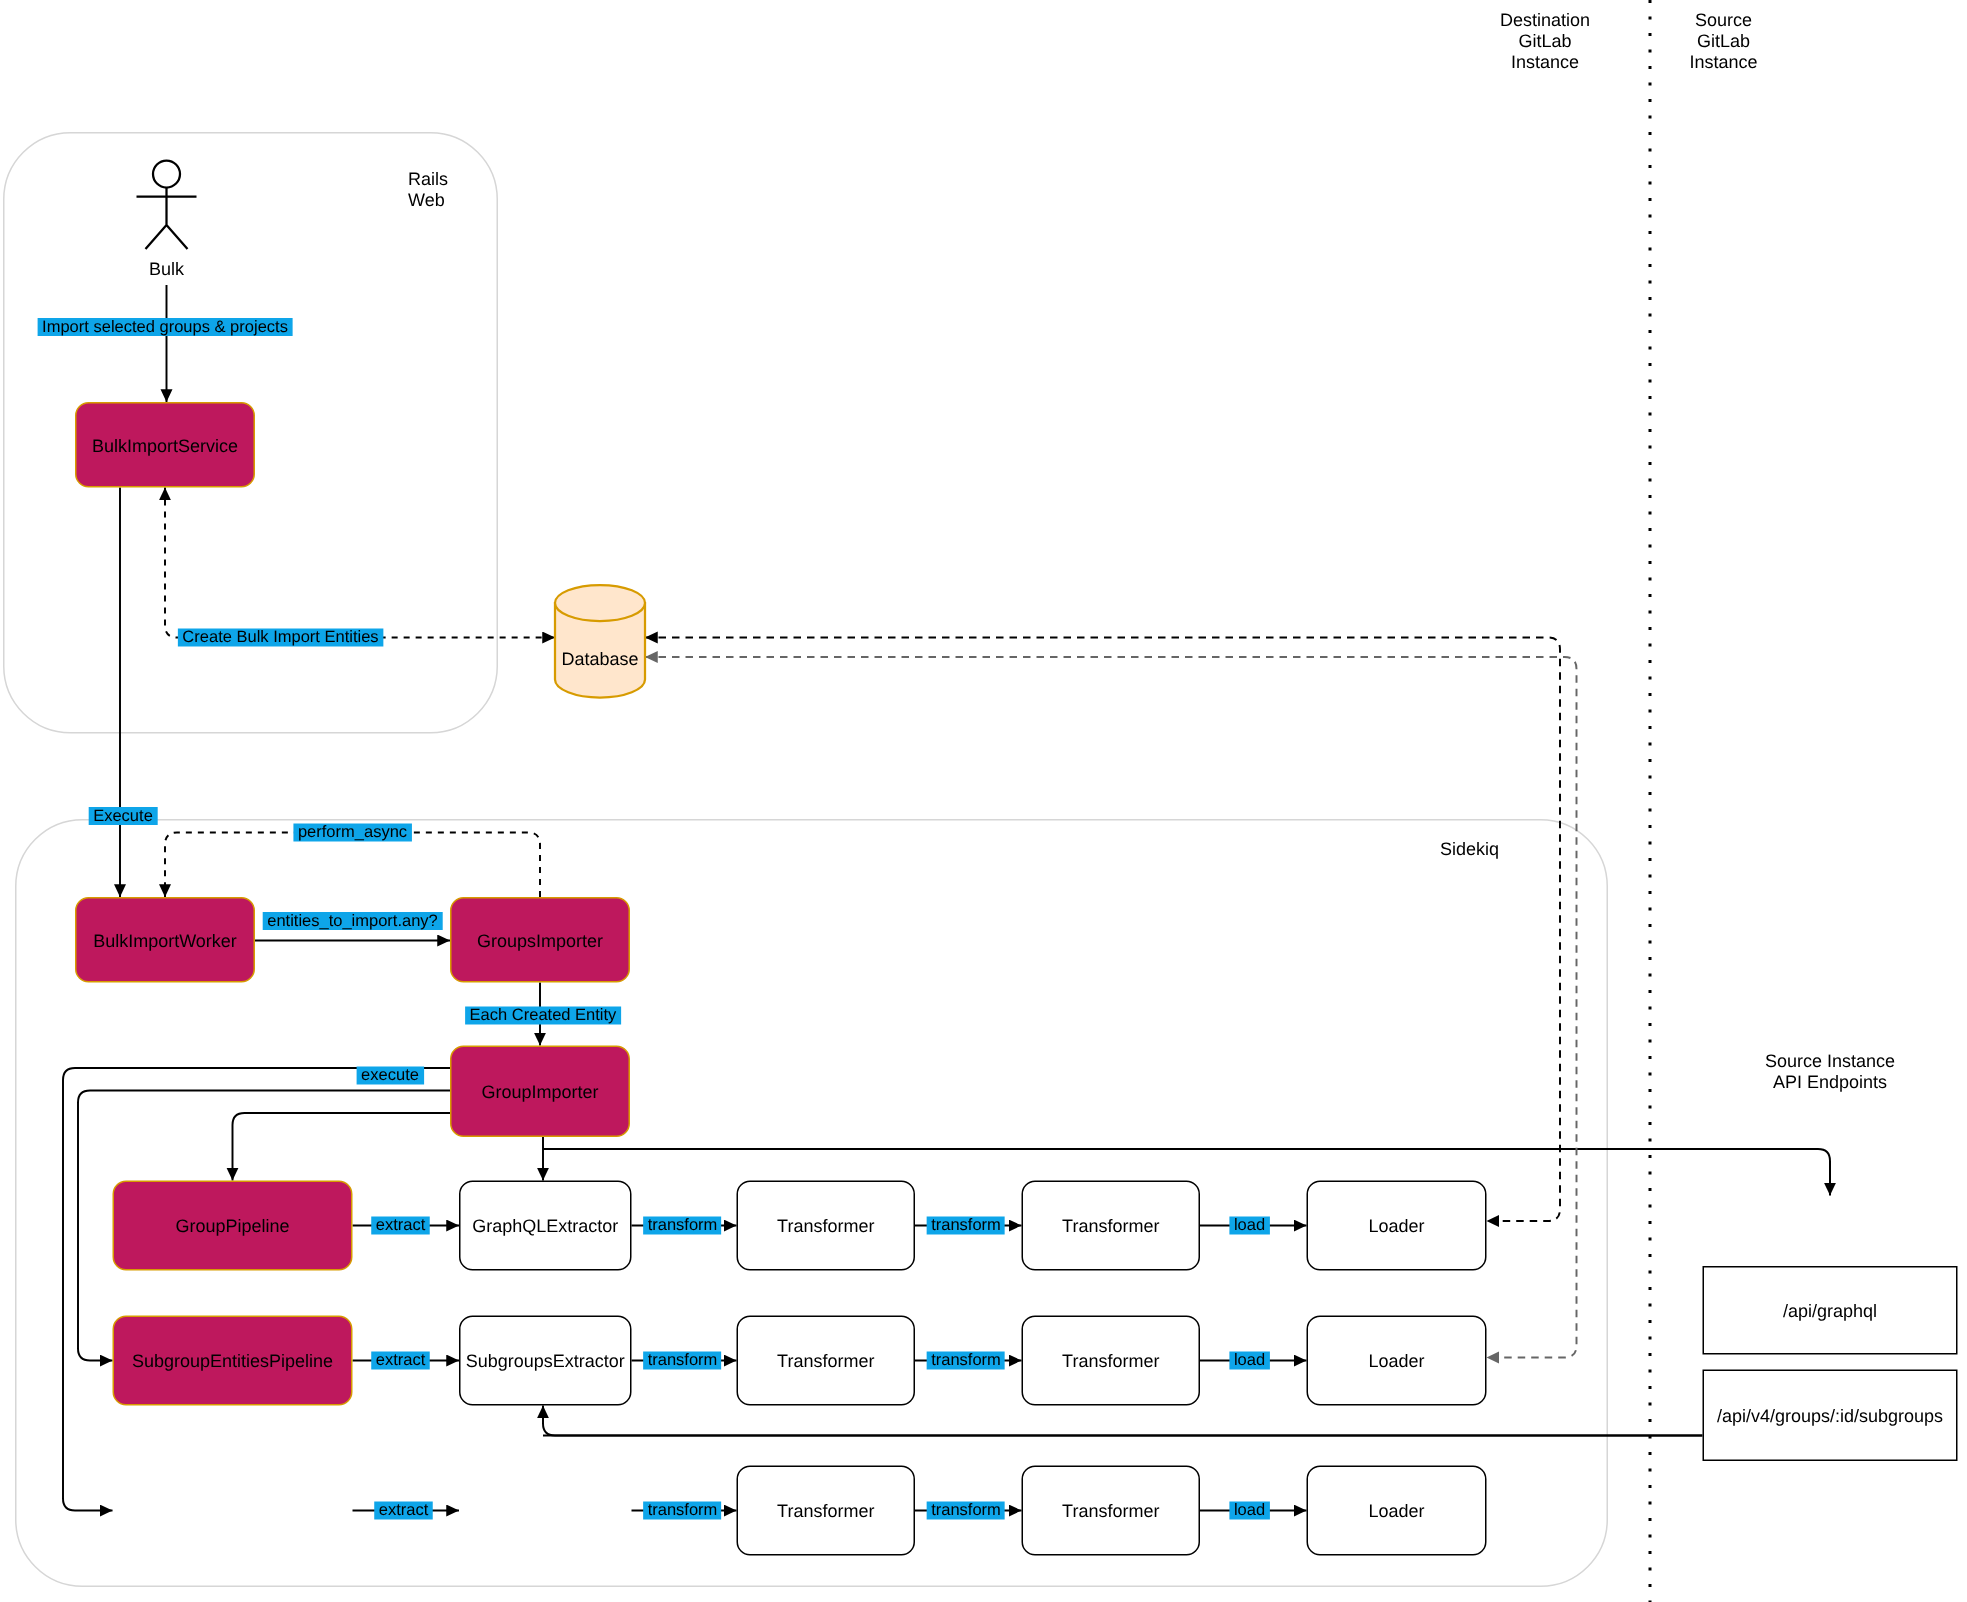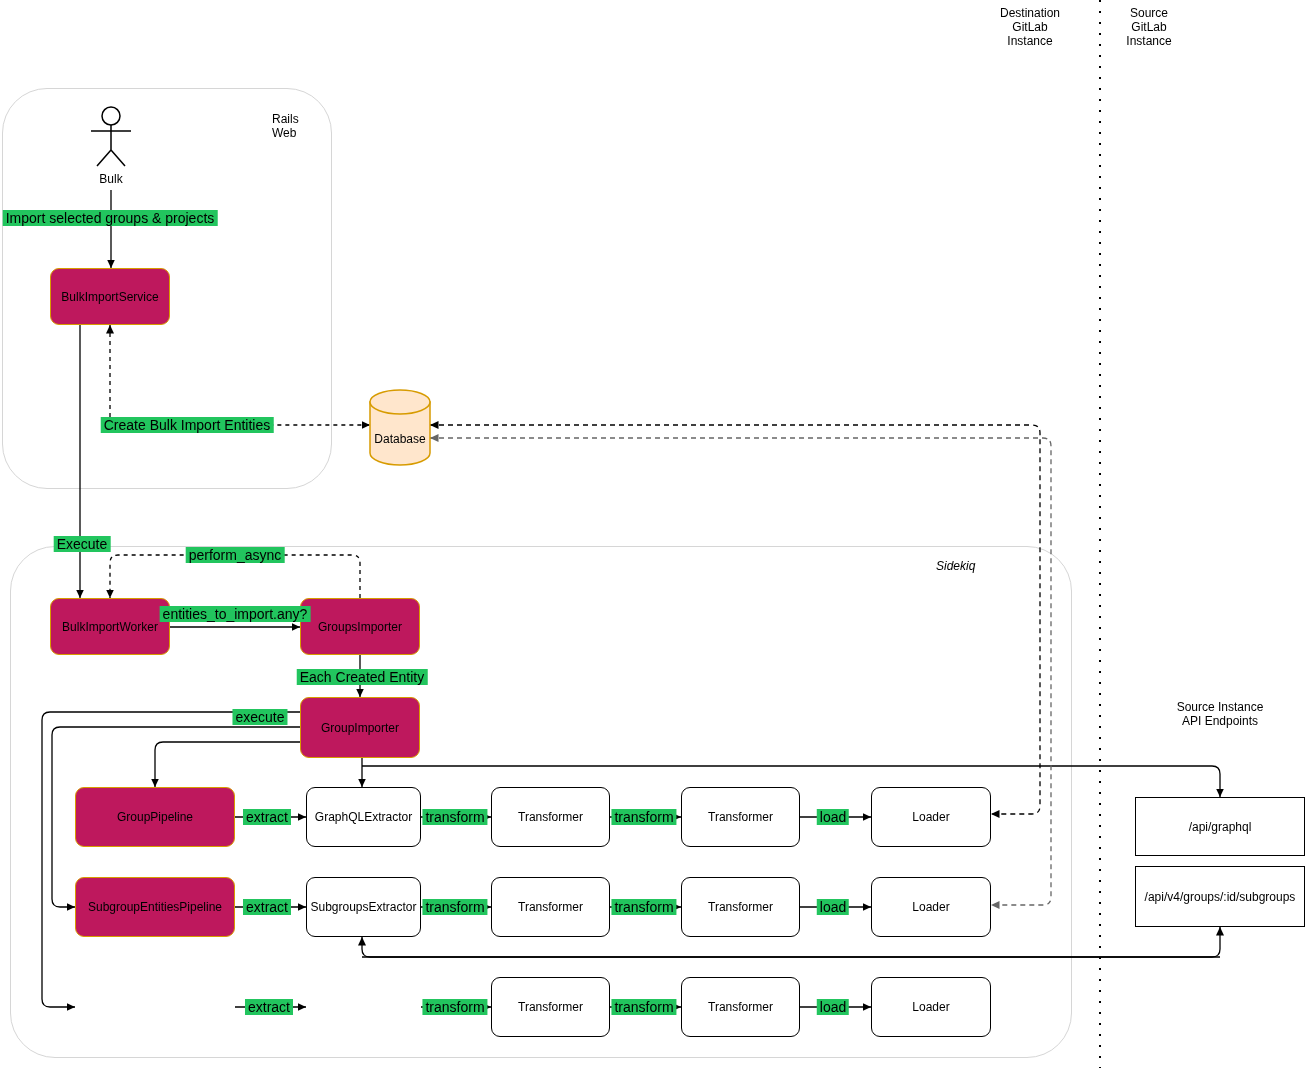--- a/index.html
+++ b/index.html
@@ -13,7 +13,7 @@
   .node.plain{border:1.3px solid #000;border-radius:9px;}
   .node.sharp{border:1.3px solid #000;border-radius:0;}
   .node span{padding:0 3px;}
-  .elabel{position:absolute;transform:translate(-50%,-50%);font-size:14px;background:#22c55e;
+  .elabel{position:absolute;transform:translate(-50%,-50%);font-size:11px;background:#0ea5e9;
           padding:0 3px;white-space:nowrap;z-index:3;}
   .rlabel{position:absolute;font-size:12px;line-height:14px;white-space:pre-line;z-index:3;}
   .rlabel.center{transform:translateX(-50%);text-align:center;}

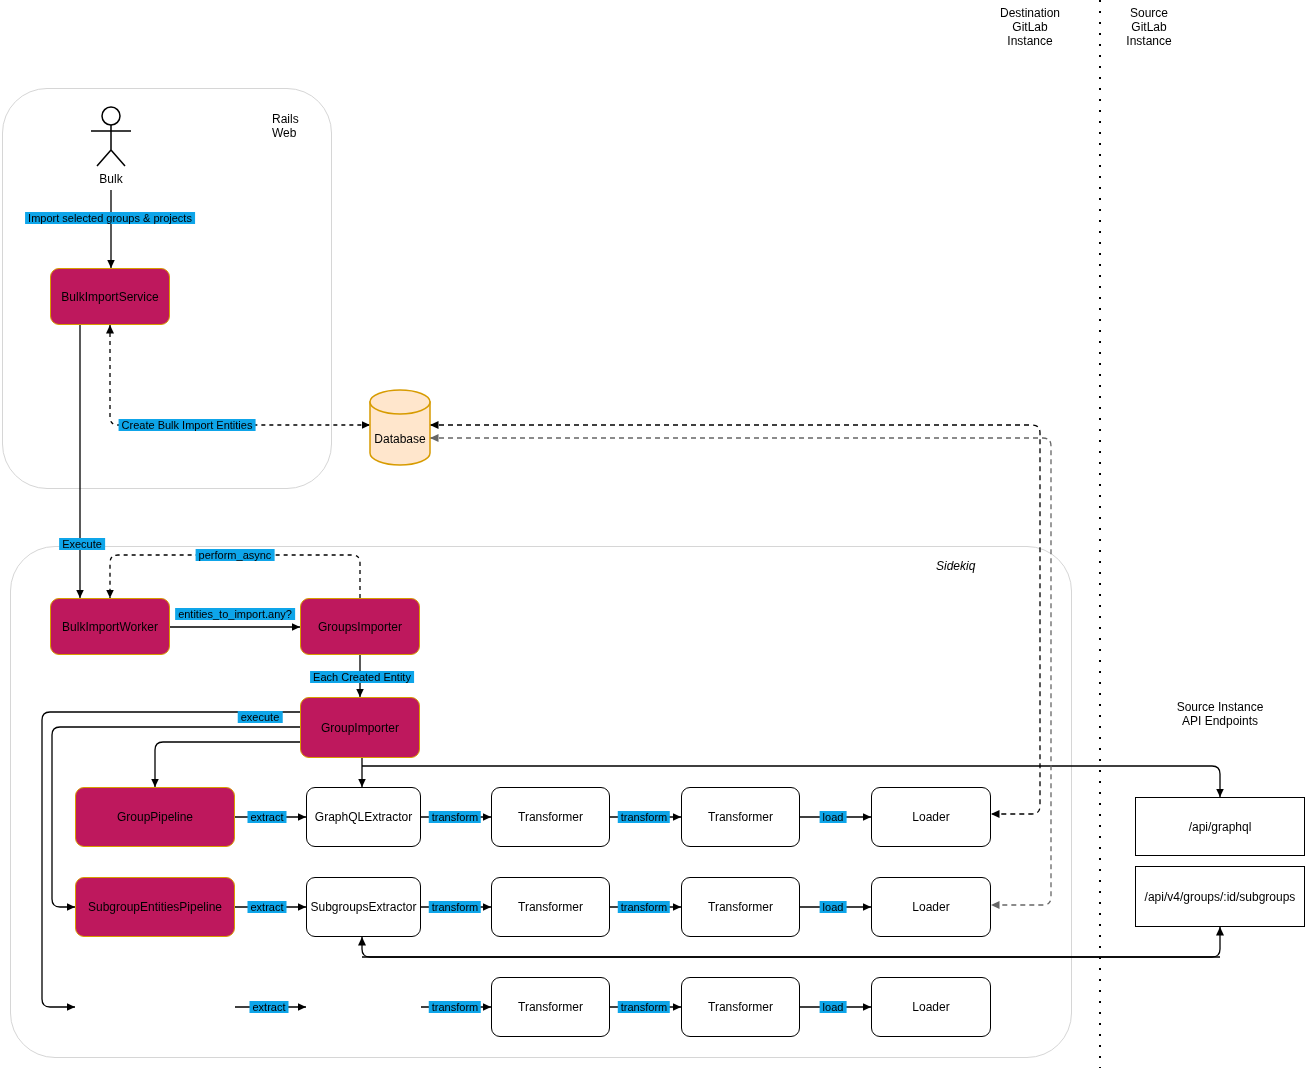--- a/index.html
+++ b/index.html
@@ -144,7 +144,7 @@
 
   <div class="rlabel" style="left:272px;top:112px;">Rails
 Web</div>
-  <div class="rlabel" style="left:936px;top:559px;font-style:italic;">Sidekiq</div>
+  <div class="rlabel" style="left:960px;top:559px;">Sidekiq</div>
   <div class="rlabel center" style="left:1030px;top:6px;">Destination
 GitLab
 Instance</div>

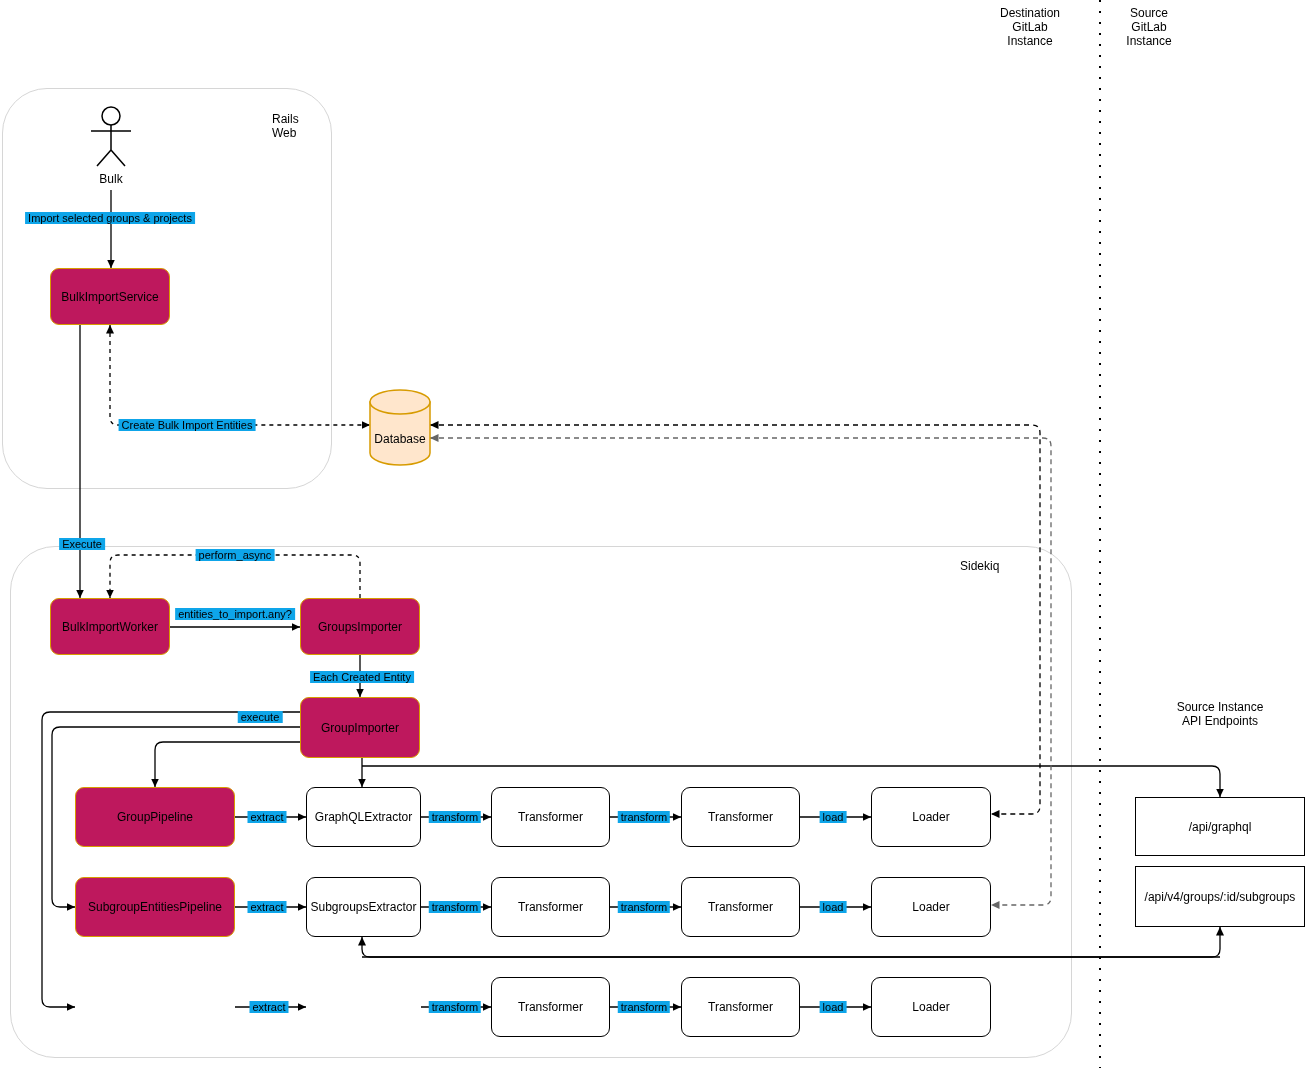--- a/index.html
+++ b/index.html
@@ -11,7 +11,7 @@
         box-sizing:border-box;font-size:12px;text-align:center;z-index:2;background:#fff;}
   .node.accent{background:#be185d;border:1.5px solid #D79B00;border-radius:9px;}
   .node.plain{border:1.3px solid #000;border-radius:9px;}
-  .node.sharp{border:1.3px solid #000;border-radius:0;}
+  .node.sharp{border:1.3px solid #000;border-radius:0;margin-top:47px;}
   .node span{padding:0 3px;}
   .elabel{position:absolute;transform:translate(-50%,-50%);font-size:11px;background:#0ea5e9;
           padding:0 3px;white-space:nowrap;z-index:3;}

